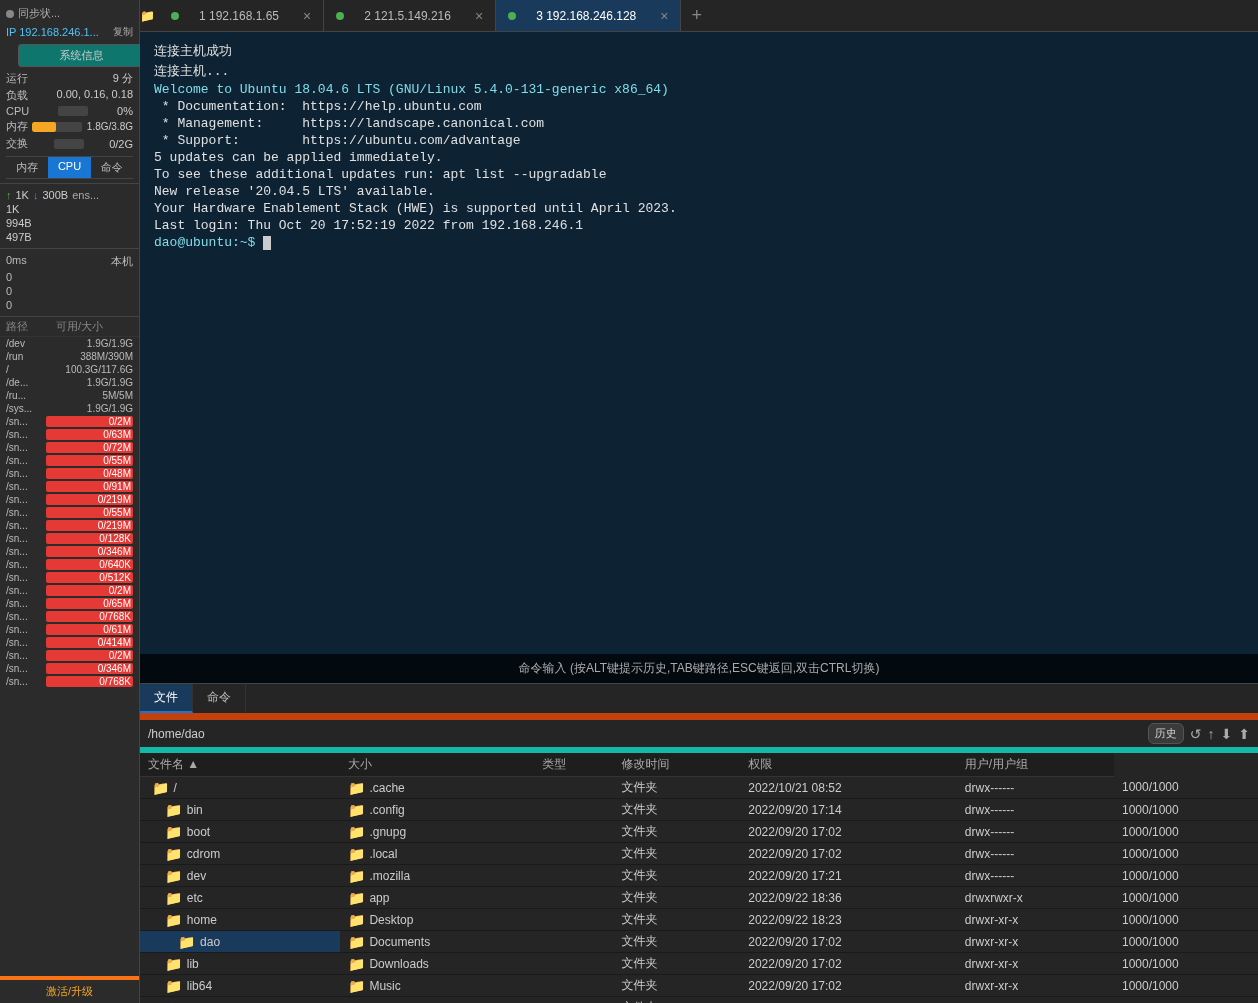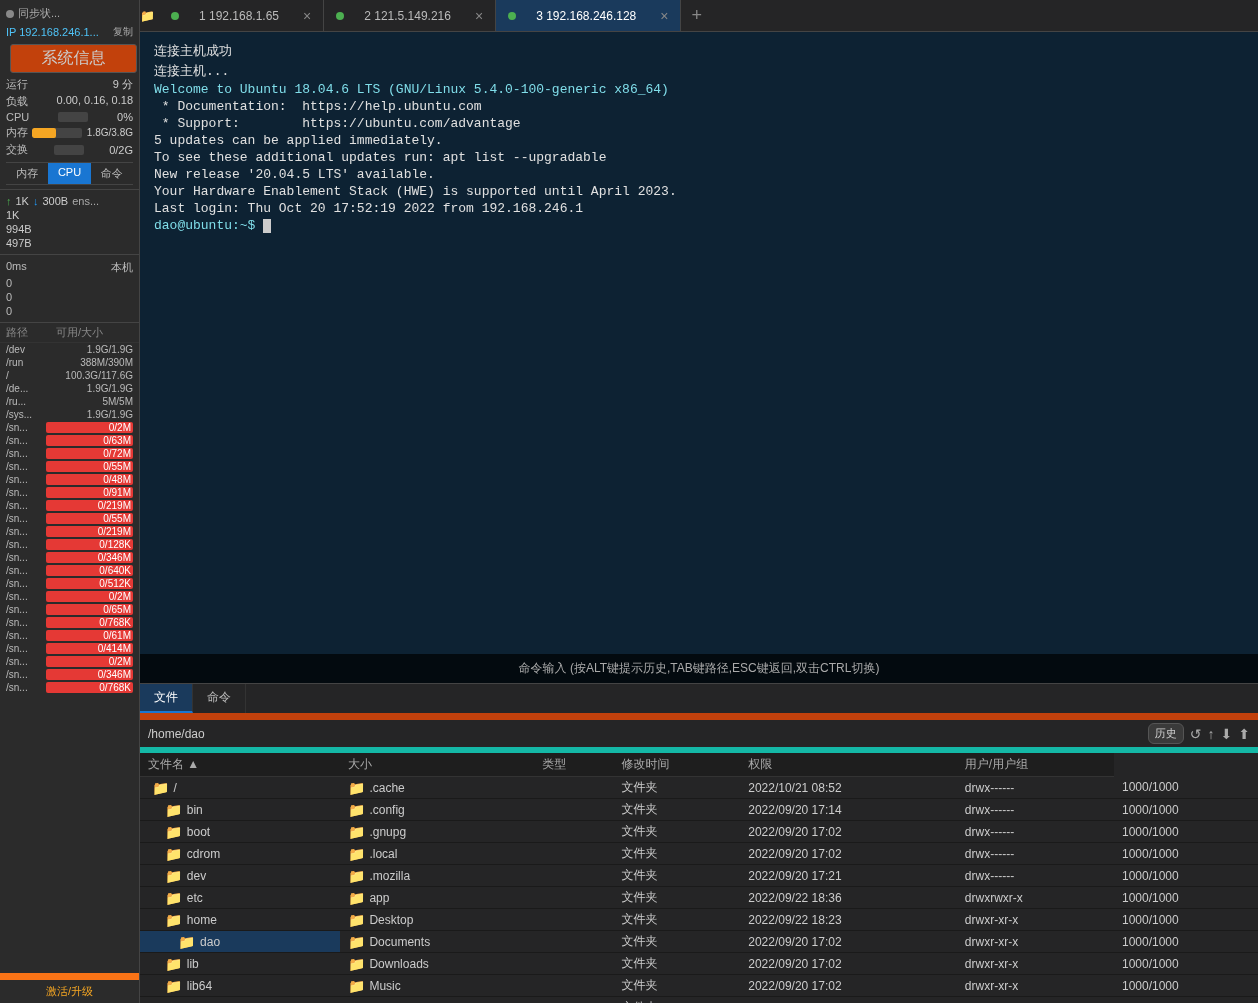--- a/index.html
+++ b/index.html
@@ -13,7 +13,7 @@
     .ip-row { display: flex; align-items: center; justify-content: space-between; padding: 2px 0; }
     .ip-text { color: #4fc3f7; font-size: 11px; }
     .copy-btn { color: #aaa; font-size: 10px; cursor: pointer; }
-    .sys-info-btn { background: #c2410c; color: #ccc; border: 1px solid #555; border-radius: 3px; padding: 3px 0; text-align: center; width: 100%; cursor: pointer; margin: 3px 4px; font-size: 16px; }
+    .sys-info-btn { background: #0f766e; color: #ccc; border: 1px solid #555; border-radius: 3px; padding: 3px 0; text-align: center; width: 100%; cursor: pointer; margin: 3px 12px; font-size: 11px; }
     .stat-row { display: flex; justify-content: space-between; padding: 1px 0; font-size: 11px; color: #bbb; }
     .stat-label { color: #bbb; }
     .stat-value { color: #ccc; }

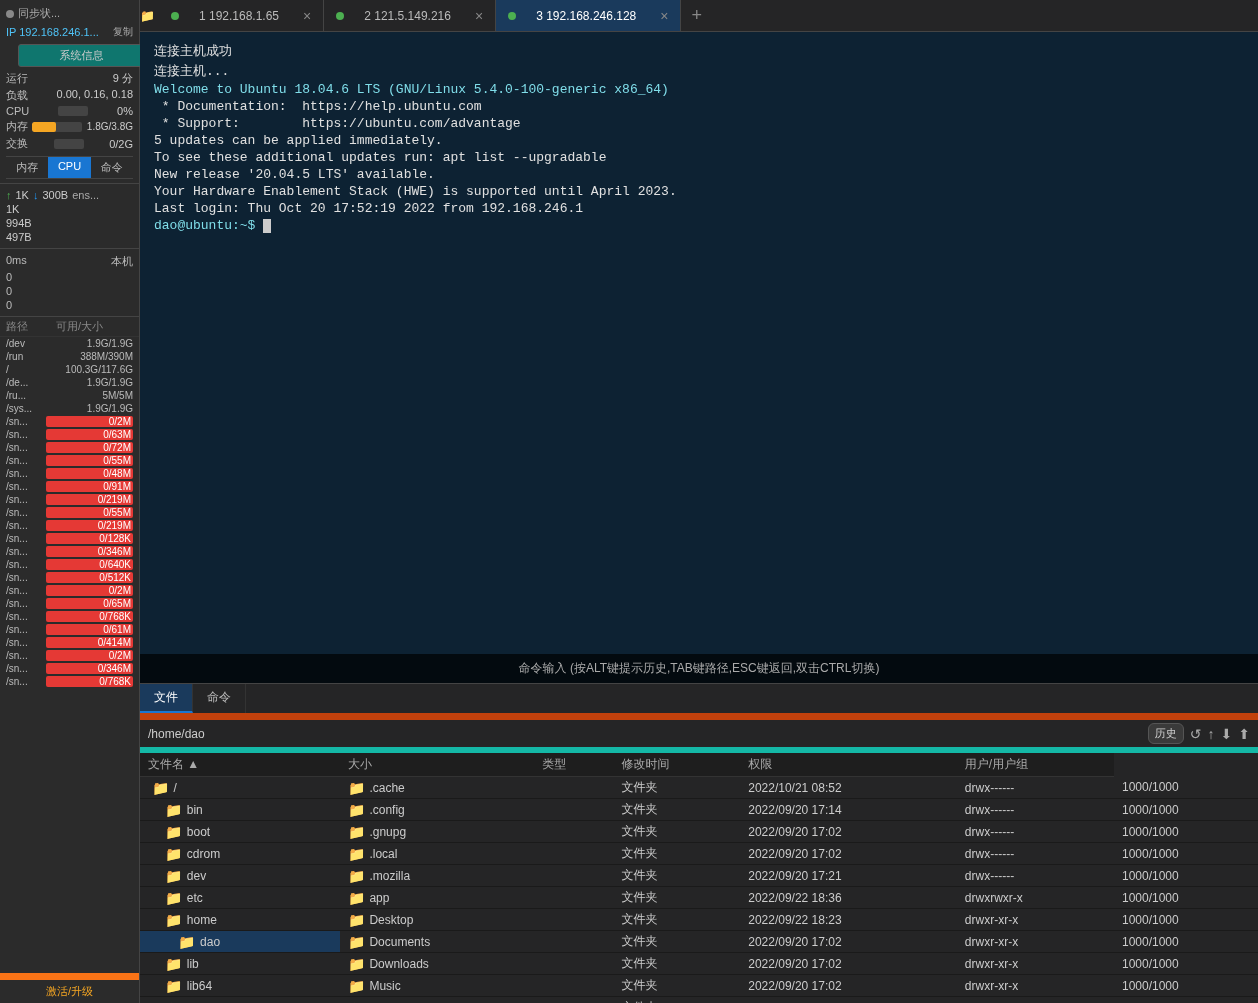--- a/index.html
+++ b/index.html
@@ -312,7 +312,7 @@
     <div id="terminal-lines">
         <div class="terminal-line" style="color: rgb(224, 224, 224);">连接主机成功</div>
         <div class="terminal-line" style="color: rgb(224, 224, 224);">连接主机...</div>
-        <div class="terminal-line" style="color: rgb(128, 222, 234);">Welcome to Ubuntu 18.04.6 LTS (GNU/Linux 5.4.0-100-generic x86_64)</div>
+        <div class="terminal-line" style="color: rgb(128, 222, 234);">Welcome to Ubuntu 18.04.6 LTS (GNU/Linux 5.4.0-131-generic x86_64)</div>
         <div class="terminal-line" style="color: rgb(224, 224, 224);"></div>
         <div class="terminal-line" style="color: rgb(224, 224, 224);"> * Documentation:  https://help.ubuntu.com</div>
         <div class="terminal-line" style="color: rgb(224, 224, 224);"> * Support:        https://ubuntu.com/advantage</div>

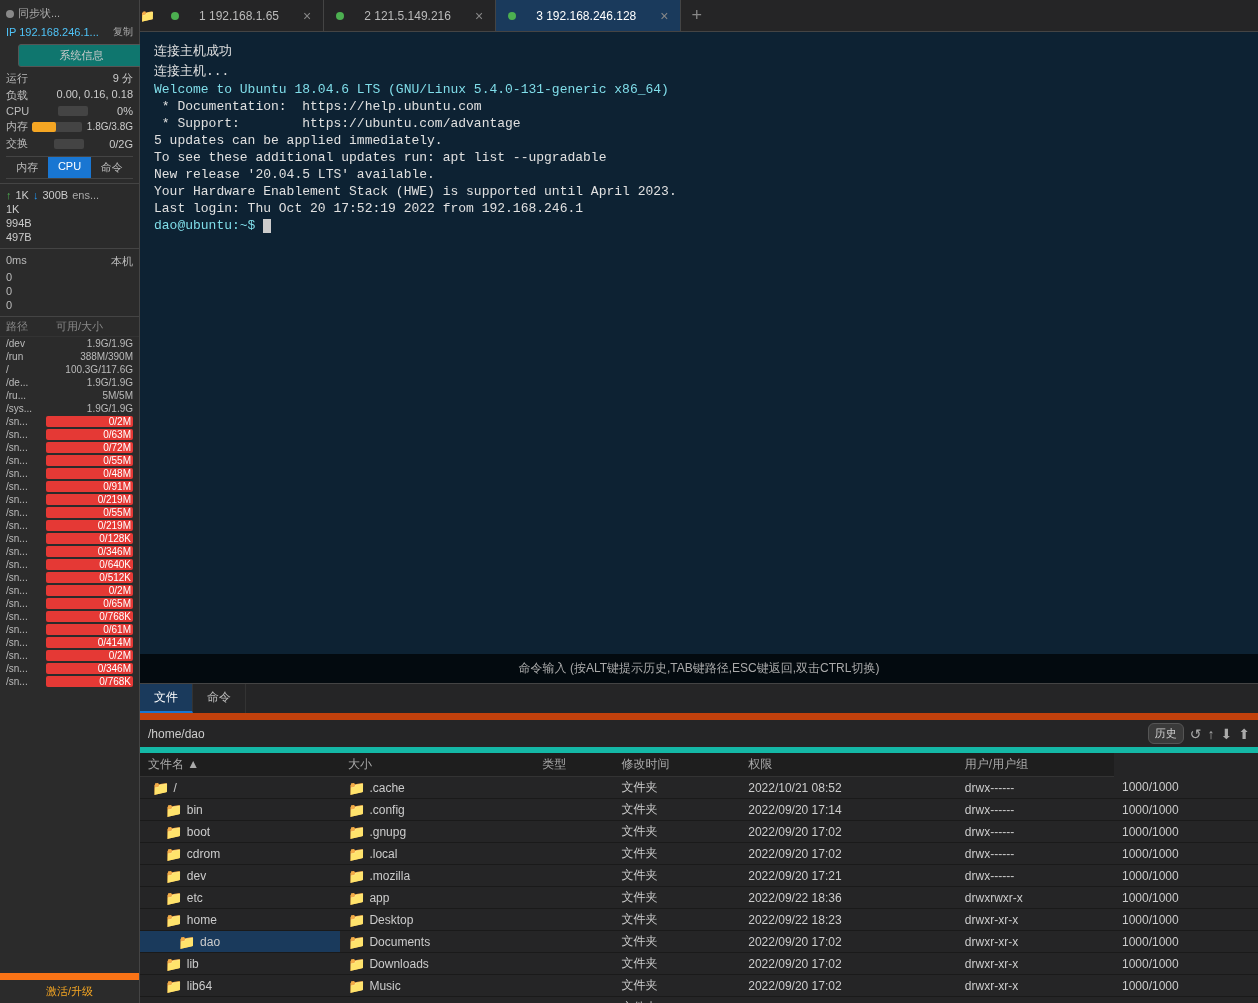--- a/index.html
+++ b/index.html
@@ -315,6 +315,7 @@
         <div class="terminal-line" style="color: rgb(128, 222, 234);">Welcome to Ubuntu 18.04.6 LTS (GNU/Linux 5.4.0-131-generic x86_64)</div>
         <div class="terminal-line" style="color: rgb(224, 224, 224);"></div>
         <div class="terminal-line" style="color: rgb(224, 224, 224);"> * Documentation:  https://help.ubuntu.com</div>
+        <div class="terminal-line" style="color: rgb(224, 224, 224);"> * Management:     https://landscape.canonical.com</div>
         <div class="terminal-line" style="color: rgb(224, 224, 224);"> * Support:        https://ubuntu.com/advantage</div>
         <div class="terminal-line" style="color: rgb(224, 224, 224);"></div>
         <div class="terminal-line" style="color: rgb(224, 224, 224);">5 updates can be applied immediately.</div>

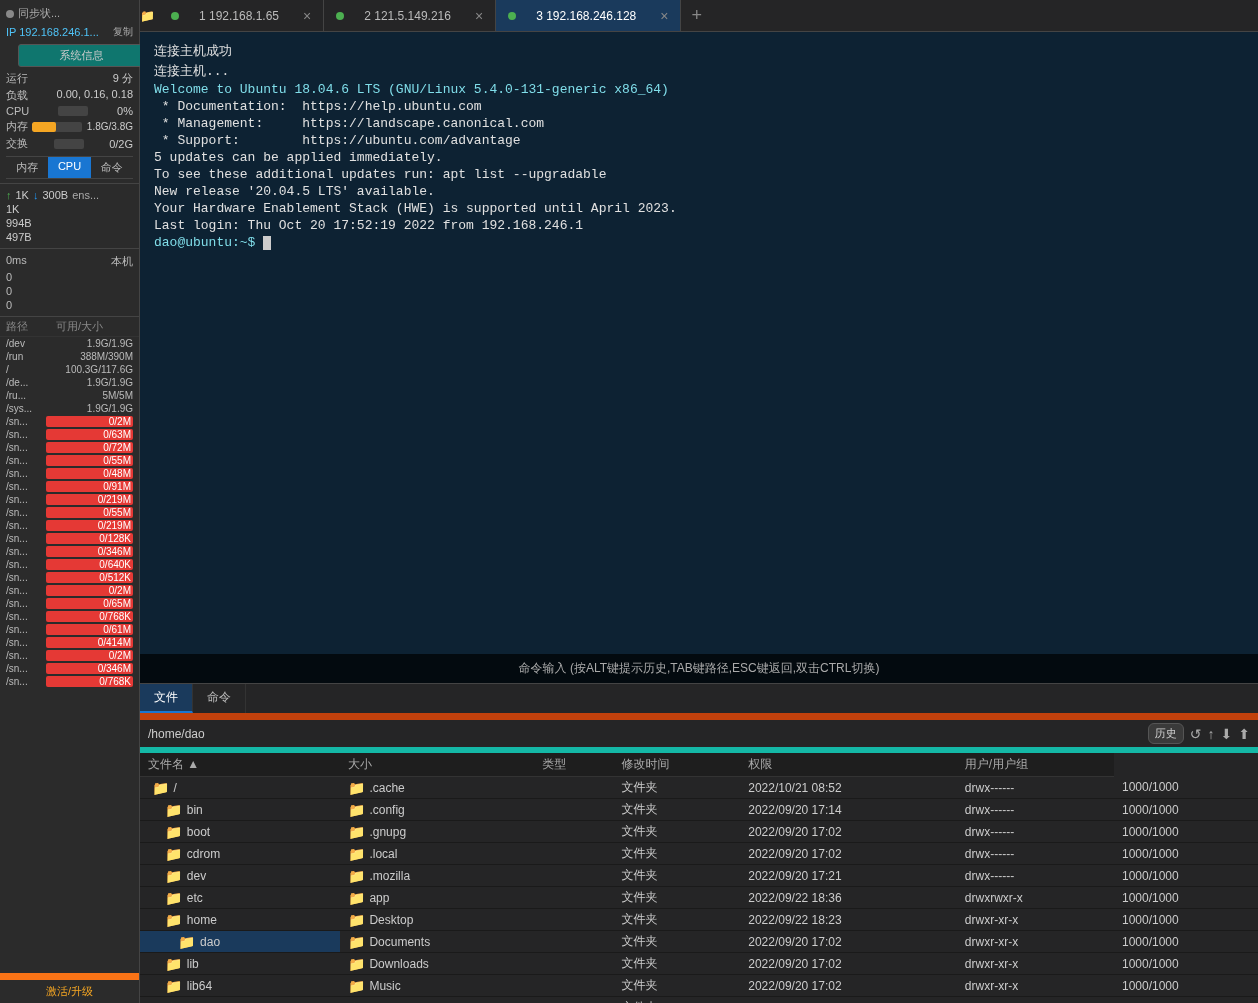--- a/index.html
+++ b/index.html
@@ -39,7 +39,7 @@
     .disk-path { width: 40px; overflow: hidden; text-overflow: ellipsis; white-space: nowrap; }
     .disk-avail { flex: 1; text-align: right; font-size: 10px; }
     .disk-avail.highlight { color: #fff; background: #e53935; padding: 0 2px; border-radius: 2px; }
-    .sidebar-bottom { padding: 4px 15px; border-top: 7px solid #f97316; margin-top: 23px; }
+    .sidebar-bottom { padding: 4px 15px; border-top: 4px solid #f97316; margin-top: 23px; }
     .activate-btn { color: #f5a623; font-size: 11px; cursor: pointer; text-align: center; }
 
     

